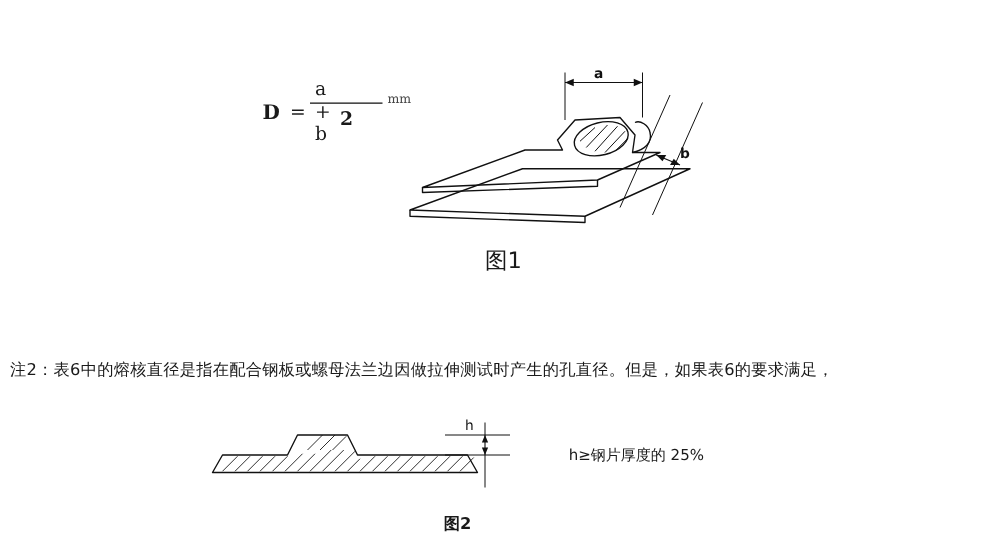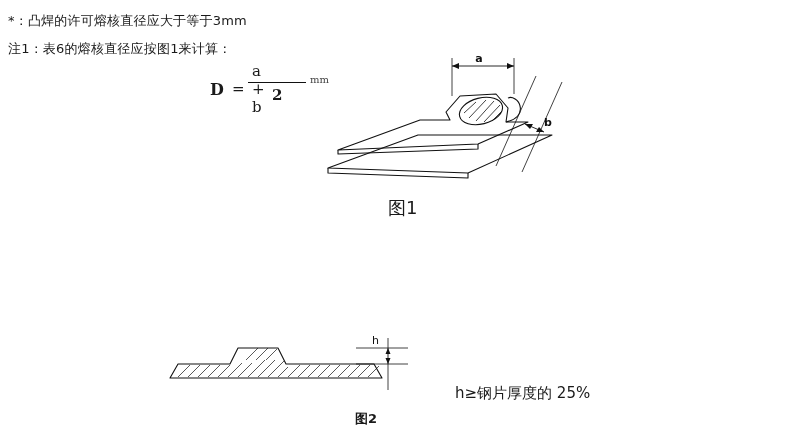--- a/index.html
+++ b/index.html
@@ -104,7 +104,6 @@
 
 <div class="page">
 
-  <div class="txt note-star">*：凸焊的许可熔核直径应大于等于3mm</div>
   <div class="txt note-1">注1：表6的熔核直径应按图1来计算：</div>
 
   <div class="formula">

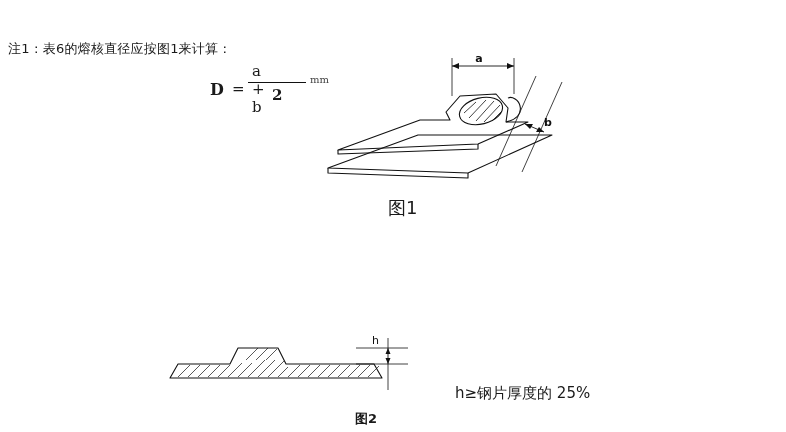--- a/index.html
+++ b/index.html
@@ -104,7 +104,6 @@
 
 <div class="page">
 
-  <div class="txt note-1">注1：表6的熔核直径应按图1来计算：</div>
 
   <div class="formula">
     <span class="d">D</span>

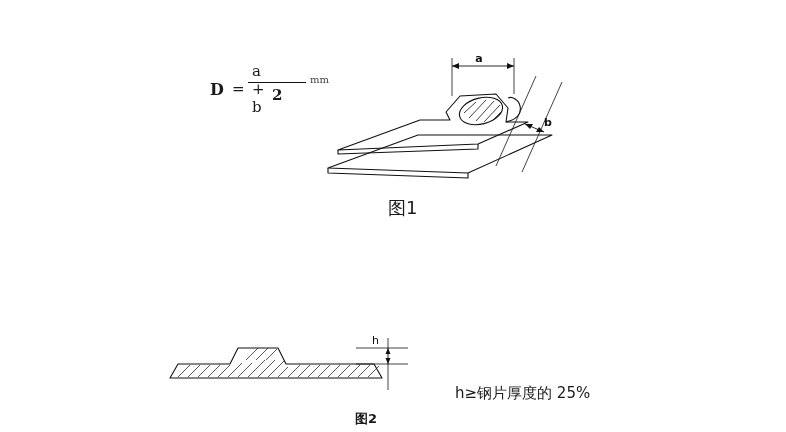--- a/index.html
+++ b/index.html
@@ -156,6 +156,7 @@
   <div class="fig1-cap">图1</div>
 
 
+  <div class="txt note-2a">注2：表6中的熔核直径是指在配合钢板或螺母法兰边因做拉伸测试时产生的孔直径。但是，如果表6的要求满足，</div>
 
   <div class="fig-wrap" id="fig2">
     <svg width="280" height="75" viewBox="0 0 280 75">

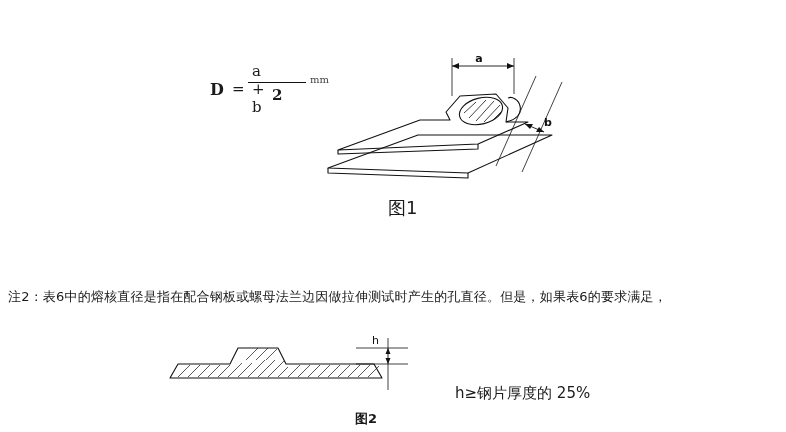--- a/index.html
+++ b/index.html
@@ -47,8 +47,8 @@
   }
   .hnote {
     position: absolute;
-    left: 455px; top: 384px;
-    font-size: 15px;
+    left: 455px; top: 356px;
+    font-size: 12px;
     white-space: nowrap;
   }
   .formula {

